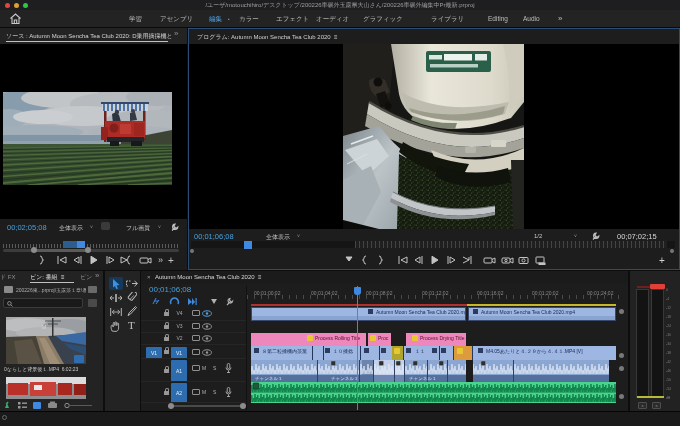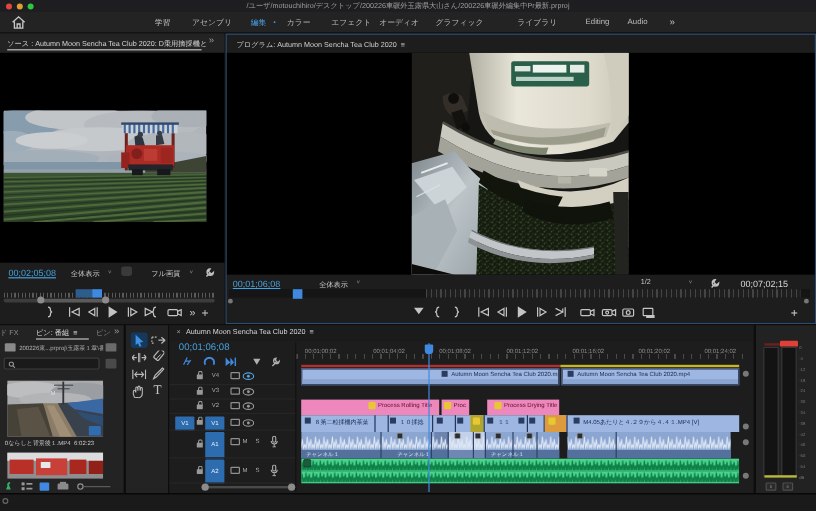--- a/index.html
+++ b/index.html
@@ -7,7 +7,7 @@
     font-family:"Liberation Sans", sans-serif; }
   .abs { position:absolute; }
   #stage { position:relative; width:680px; height:426px; background:#0d0d0d; }
-  .tc-blue { color:#47a0dc;text-decoration:underline; }
+  .tc-blue { color:#47a0dc; }
   .lock { position:absolute; width:5px; height:4px; background:#989898; border-radius:0.5px; }
   .lock::before { content:""; position:absolute; left:1px; top:-2.6px; width:2.2px; height:2.6px; border:0.8px solid #989898; border-bottom:none; border-radius:2px 2px 0 0; }
 </style>

